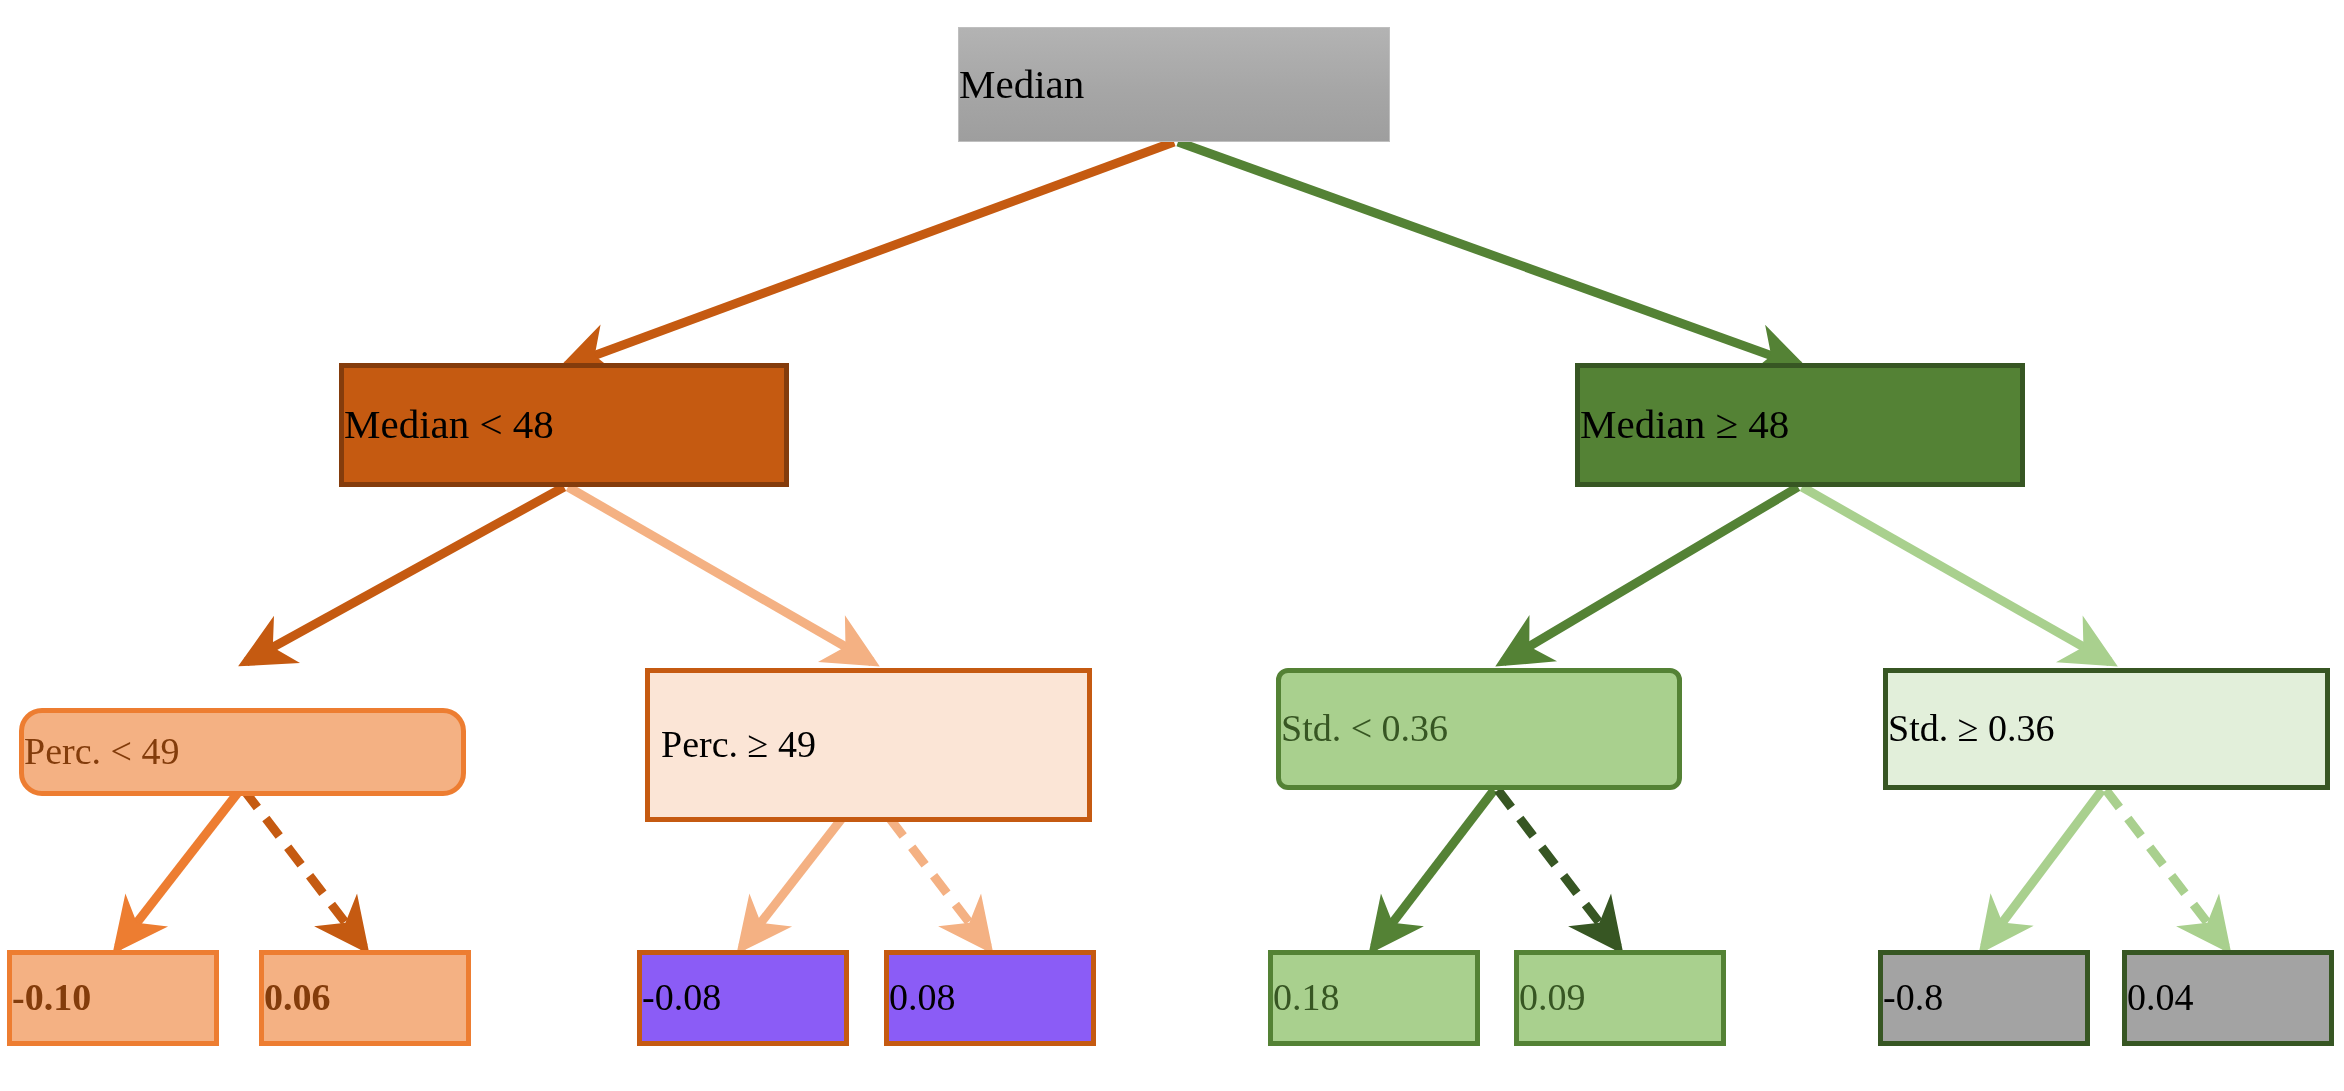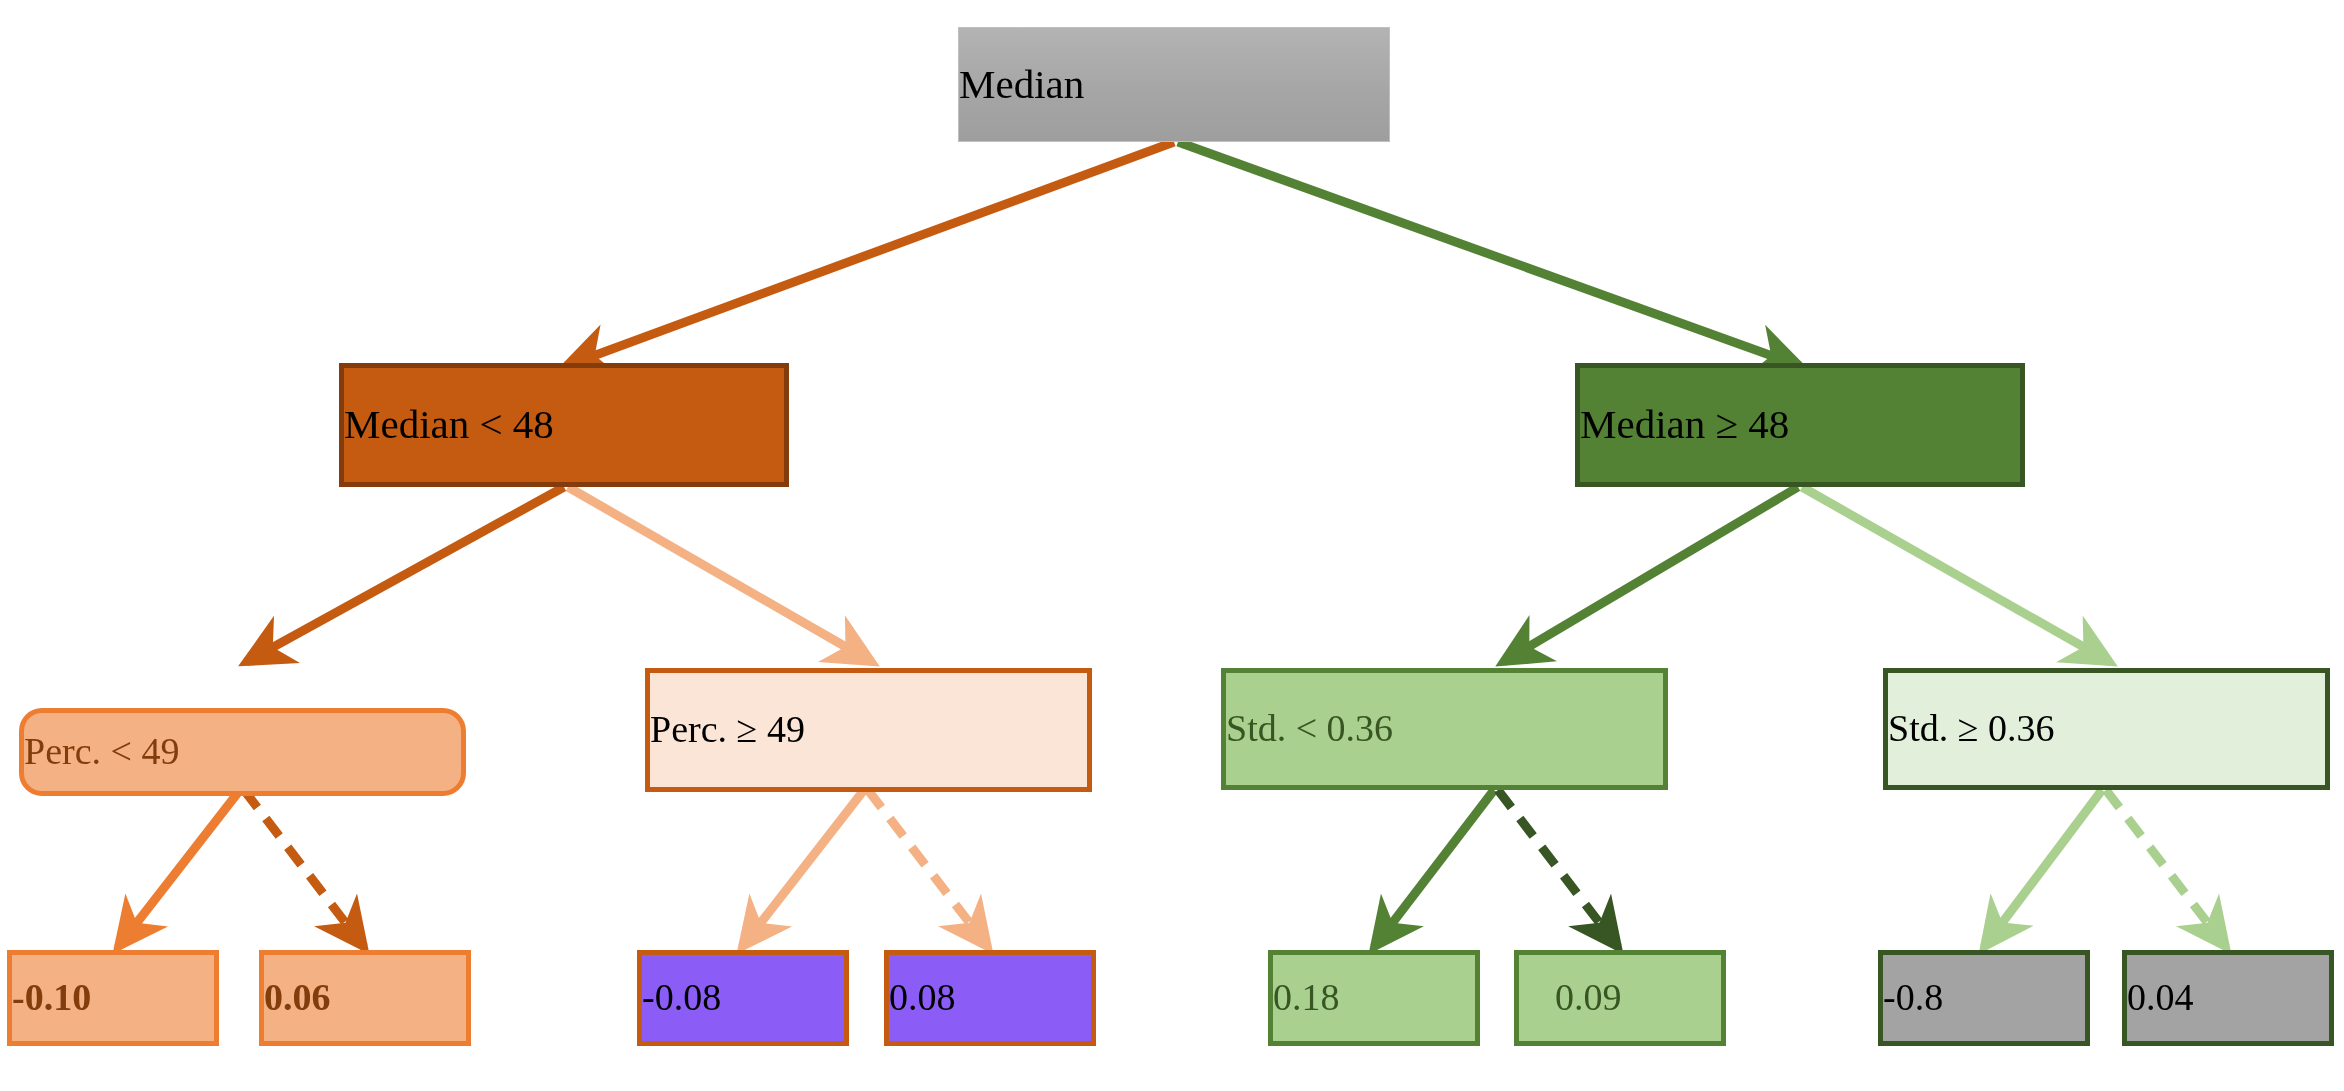--- a/index.html
+++ b/index.html
@@ -188,7 +188,7 @@
     <span class="node-label">Perc. &lt; 49</span>
   </div>
 
-  <div class="node node-l3-orange-b" style="left:645px; top:668px; width:447px; height:124px;">
+  <div class="node node-l3-orange-b" style="left:645px; top:668px; width:447px; height:154px;padding-left:11px;">
     <span class="node-label">Perc. ≥ 49</span>
   </div>
 

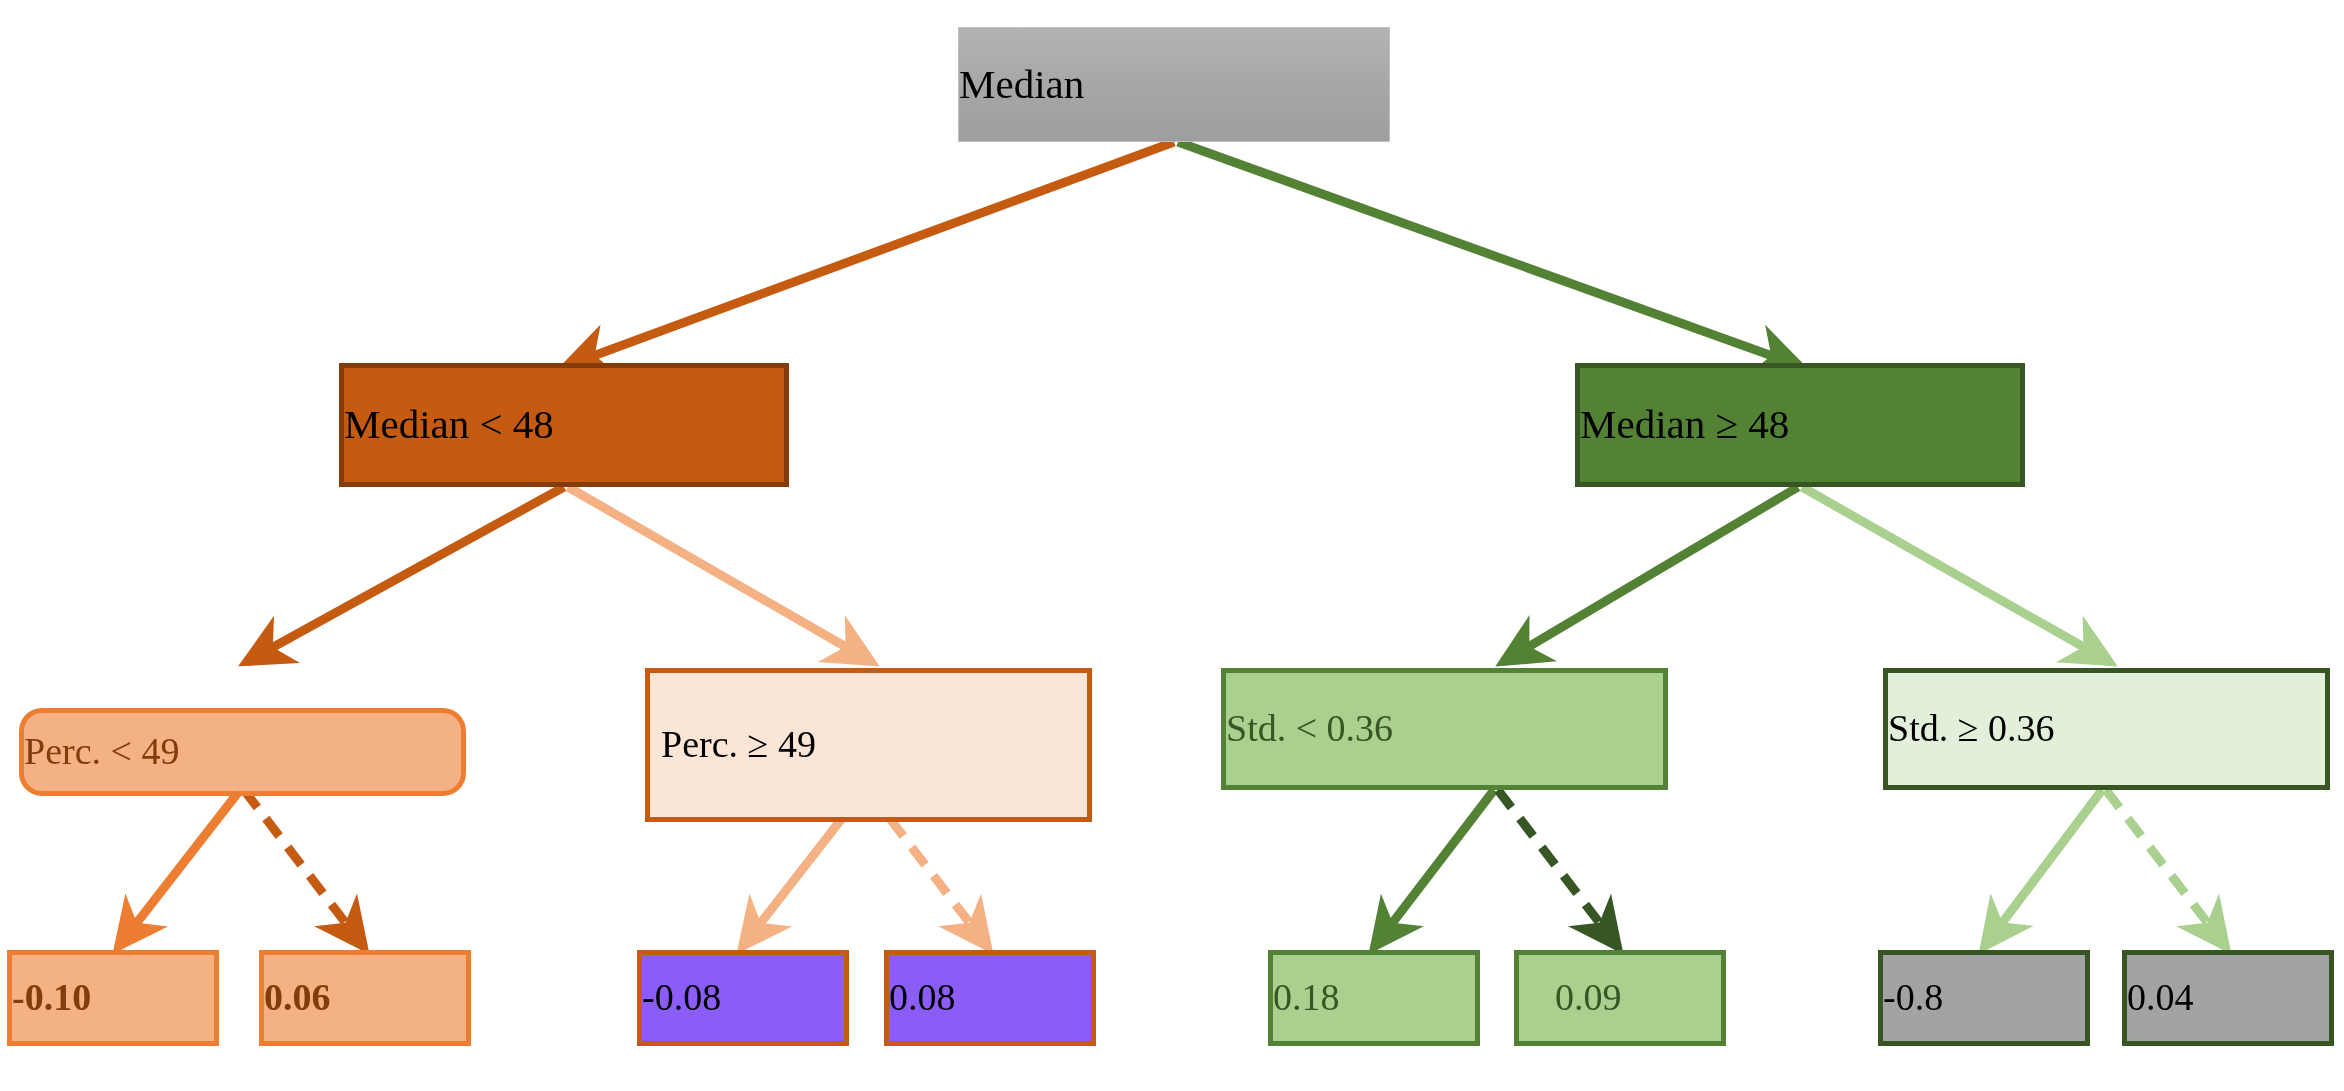--- a/index.html
+++ b/index.html
@@ -192,7 +192,7 @@
     <span class="node-label">Perc. ≥ 49</span>
   </div>
 
-  <div class="node node-l3-green-a" style="left:1221px; top:668px; width:447px; height:122px;">
+  <div class="node node-l3-green-a" style="left:1276px; top:668px; width:406px; height:122px;border-radius:12px;">
     <span class="node-label">Std. &lt; 0.36</span>
   </div>
 

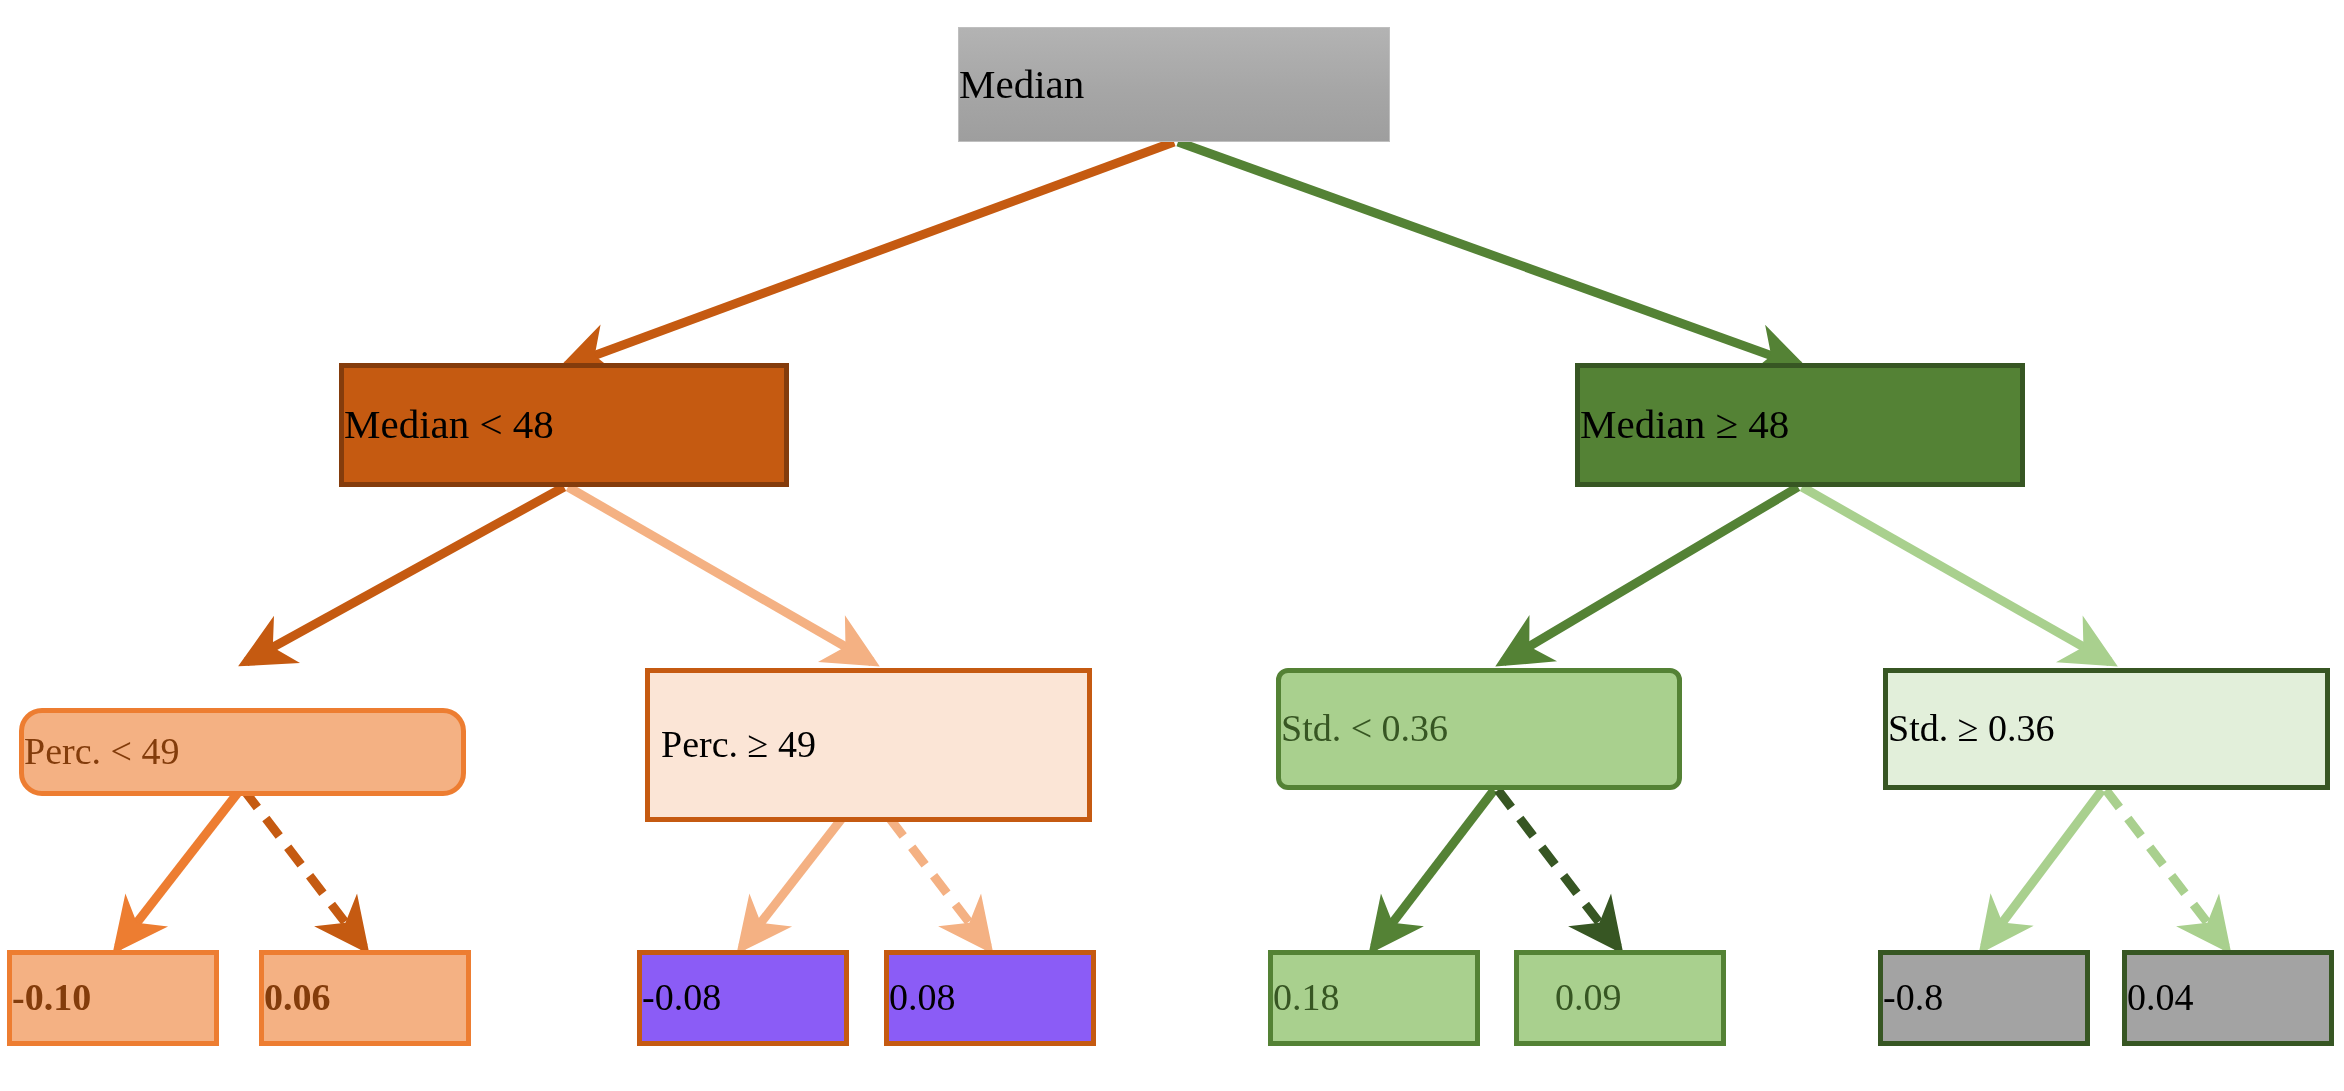--- a/index.html
+++ b/index.html
@@ -220,7 +220,7 @@
     <span class="node-label">0.18</span>
   </div>
 
-  <div class="node node-leaf-green-a" style="left:1514px; top:950px; width:212px; height:96px;padding-left:36px;">
+  <div class="node node-leaf-green-a" style="left:1514px; top:950px; width:212px; height:96px;">
     <span class="node-label">0.09</span>
   </div>
 

